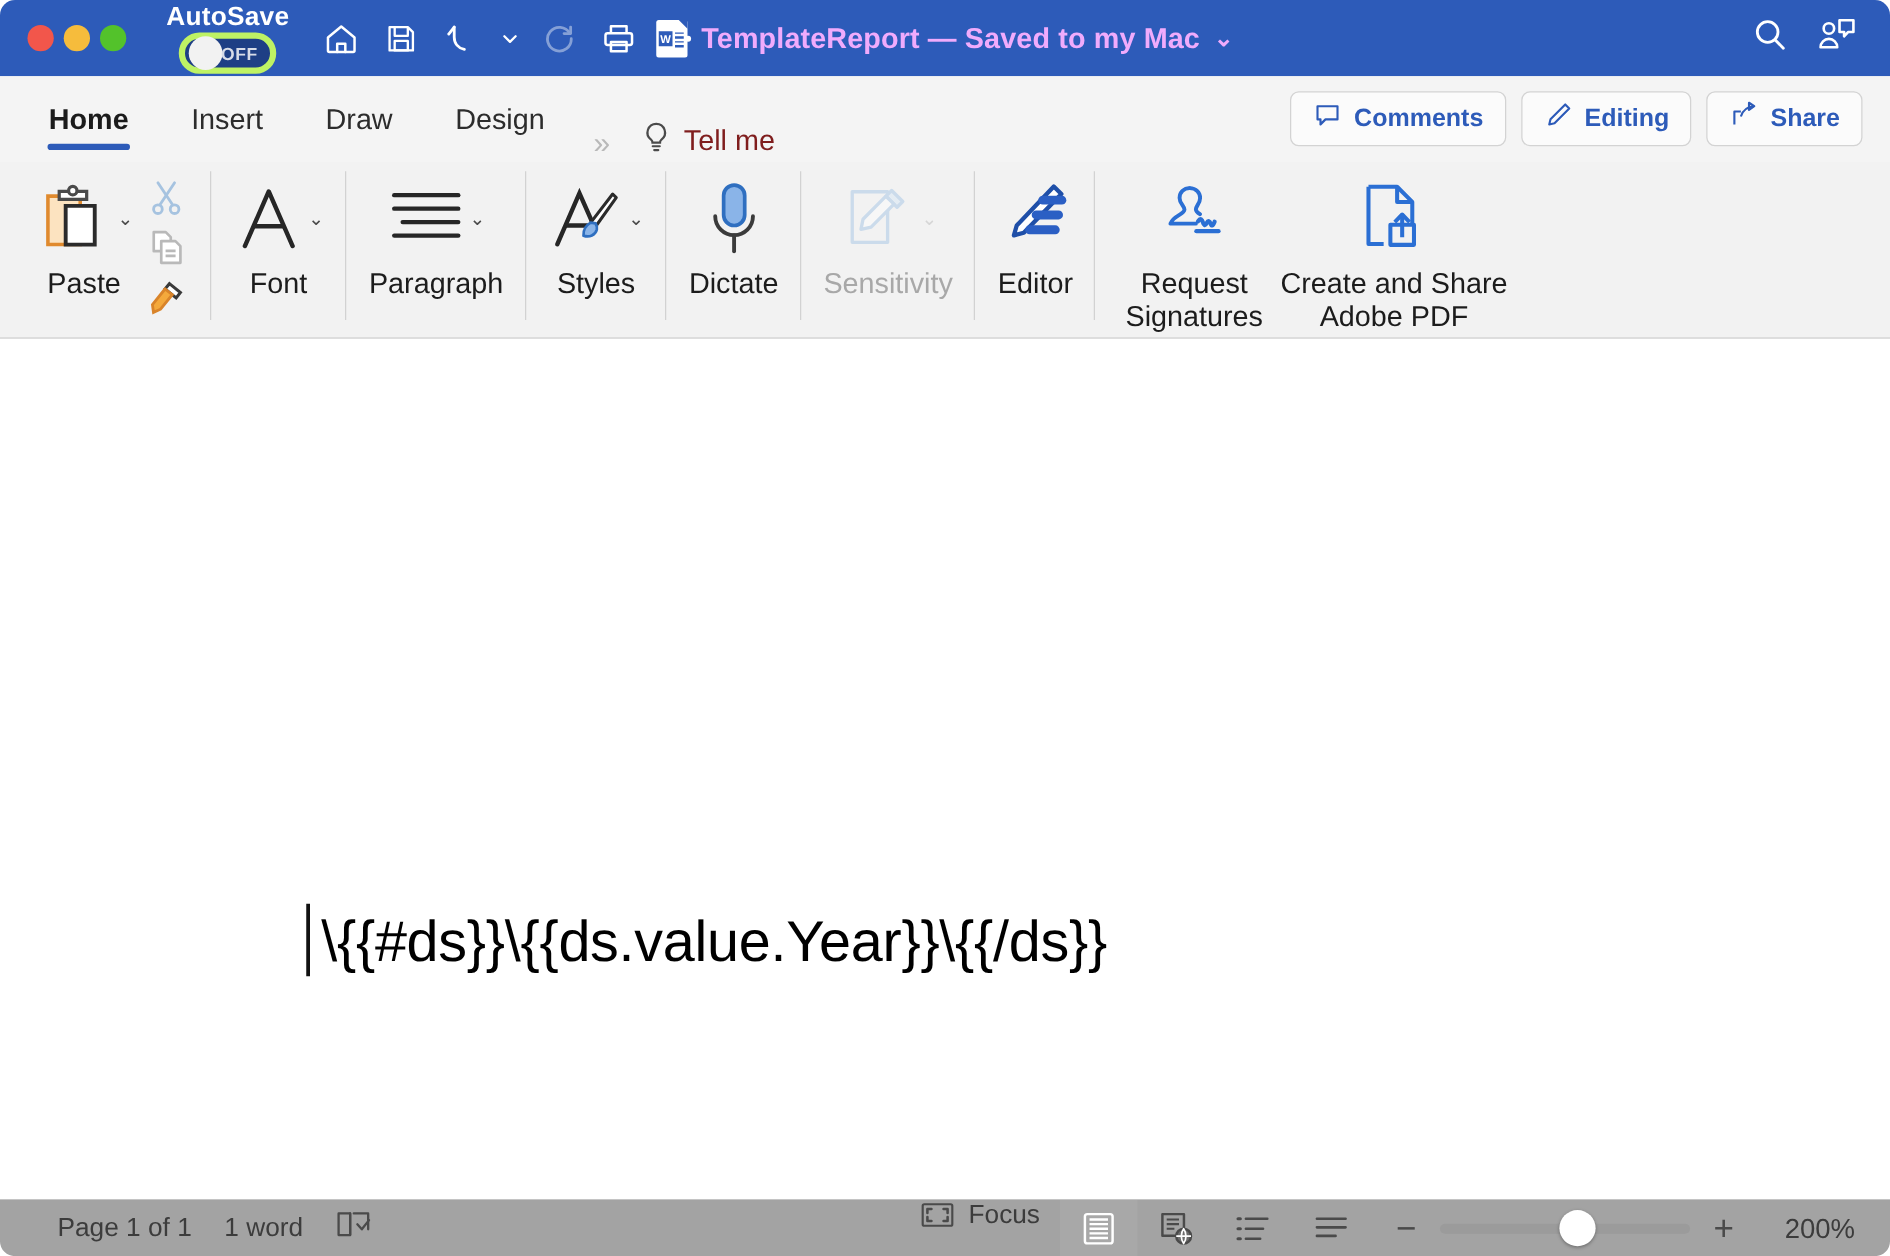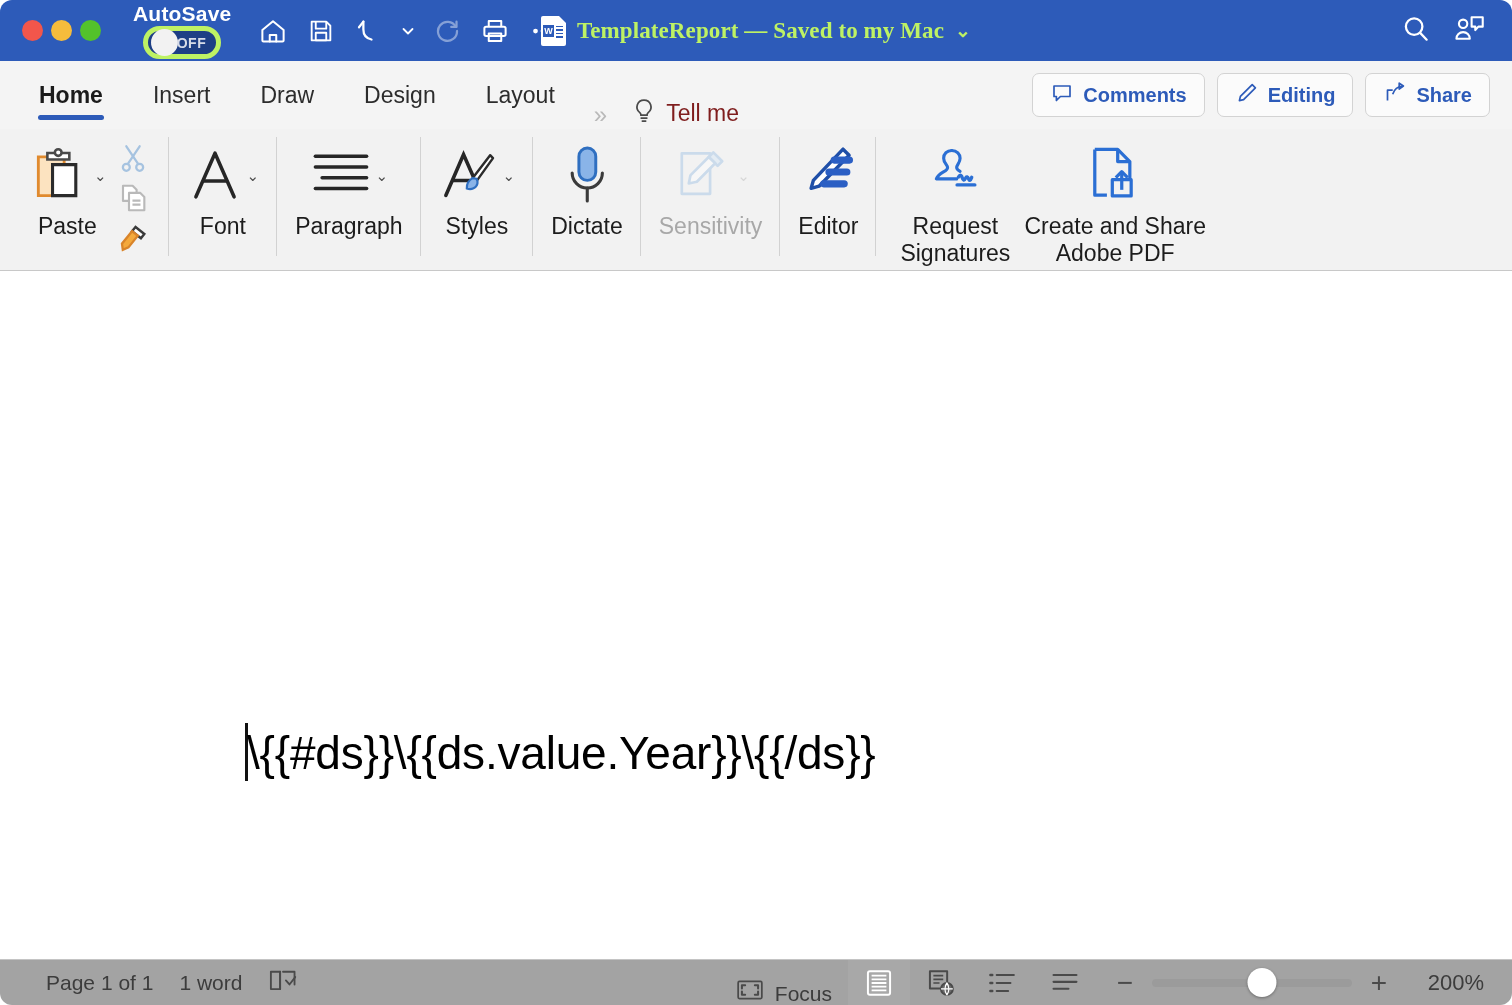--- a/index.html
+++ b/index.html
@@ -65,9 +65,8 @@
   }
   .doc-title > * { pointer-events: auto; }
   .doc-title .title-text {
-    color: #bef264; font-size: 23px; font-weight: 700; letter-spacing: .1px;
+    color: #f0abfc; font-size: 23px; font-weight: 700; letter-spacing: .1px;
     white-space: nowrap;
-    font-family: Liberation Serif, serif;
   }
   .wordicon {
     width: 25px; height: 30px; position: relative; display: block;

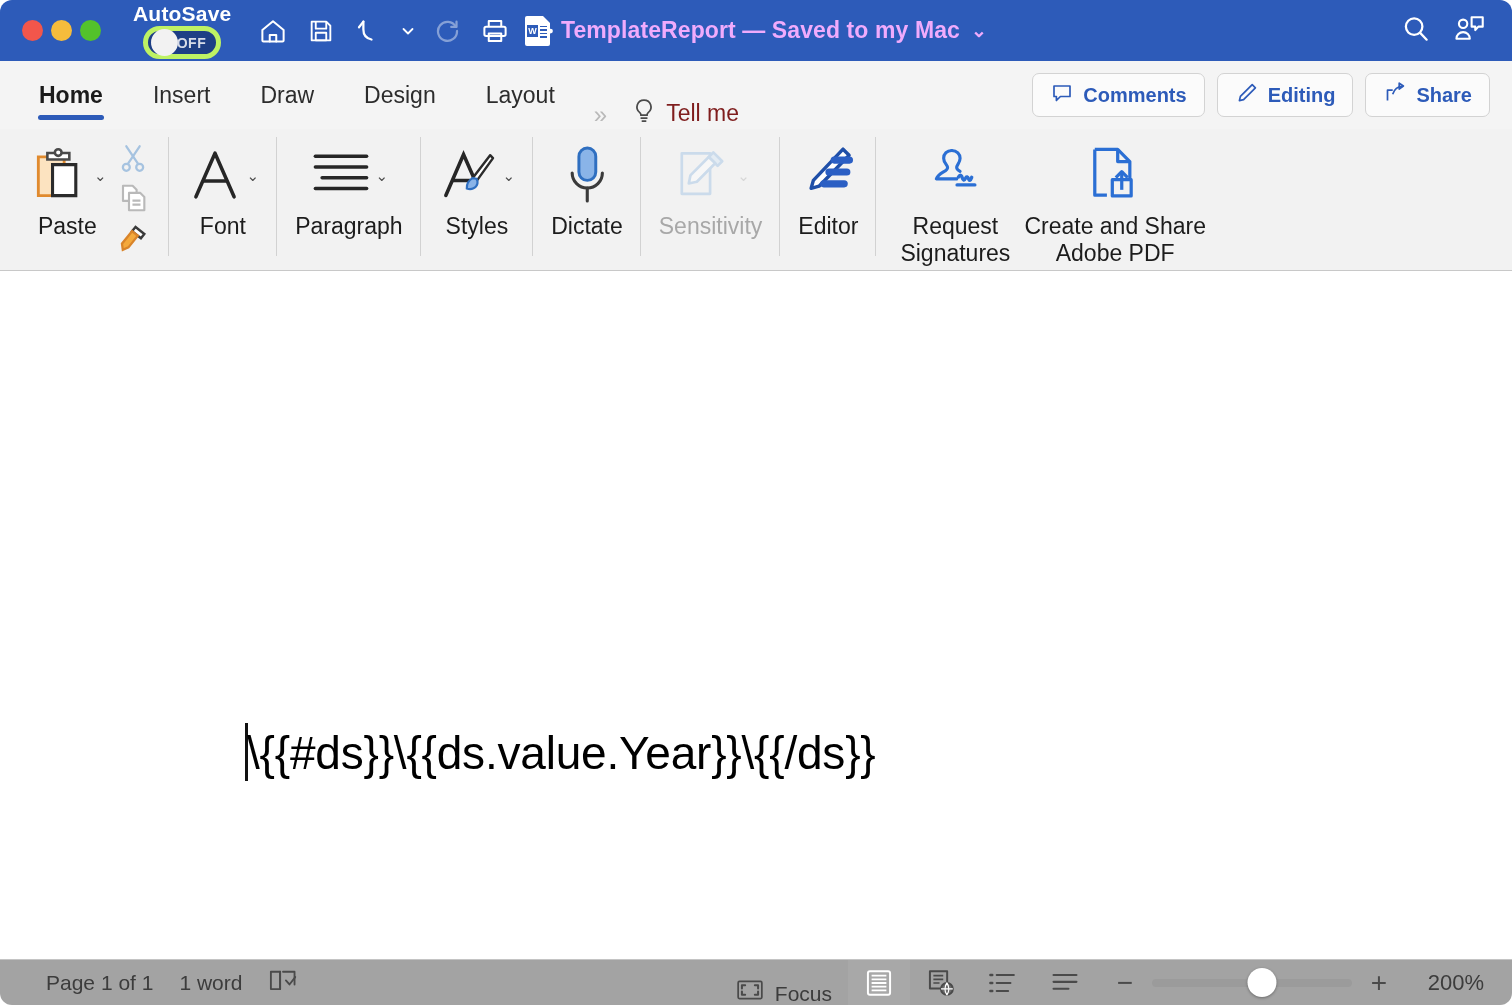--- a/index.html
+++ b/index.html
@@ -311,7 +311,6 @@
       <div class="tab">Insert</div>
       <div class="tab">Draw</div>
       <div class="tab">Design</div>
-      <div class="tab">Layout</div>
       <div class="chev-more">»</div>
       <div class="tellme">
         <span>

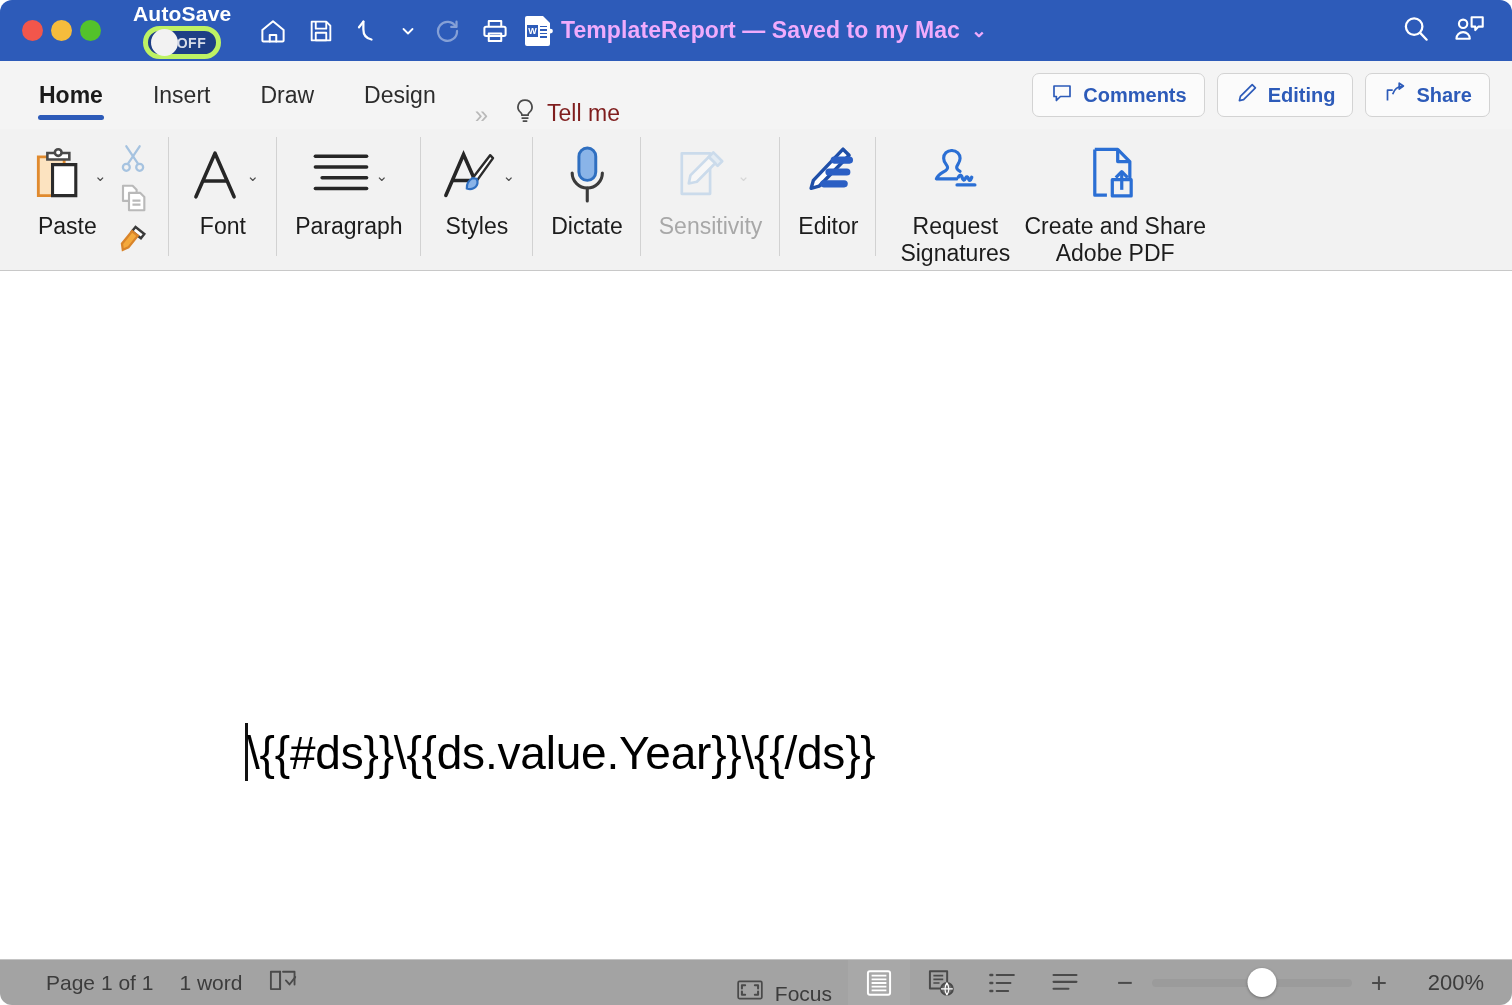--- a/index.html
+++ b/index.html
@@ -164,7 +164,7 @@
   }
   .doctext {
     position: absolute;
-    left: 247px; top: 455px;
+    left: 257px; top: 455px;
     font-family: "Liberation Sans", sans-serif;
     font-size: 46px; color: #000000;
     white-space: pre; letter-spacing: -.2px;

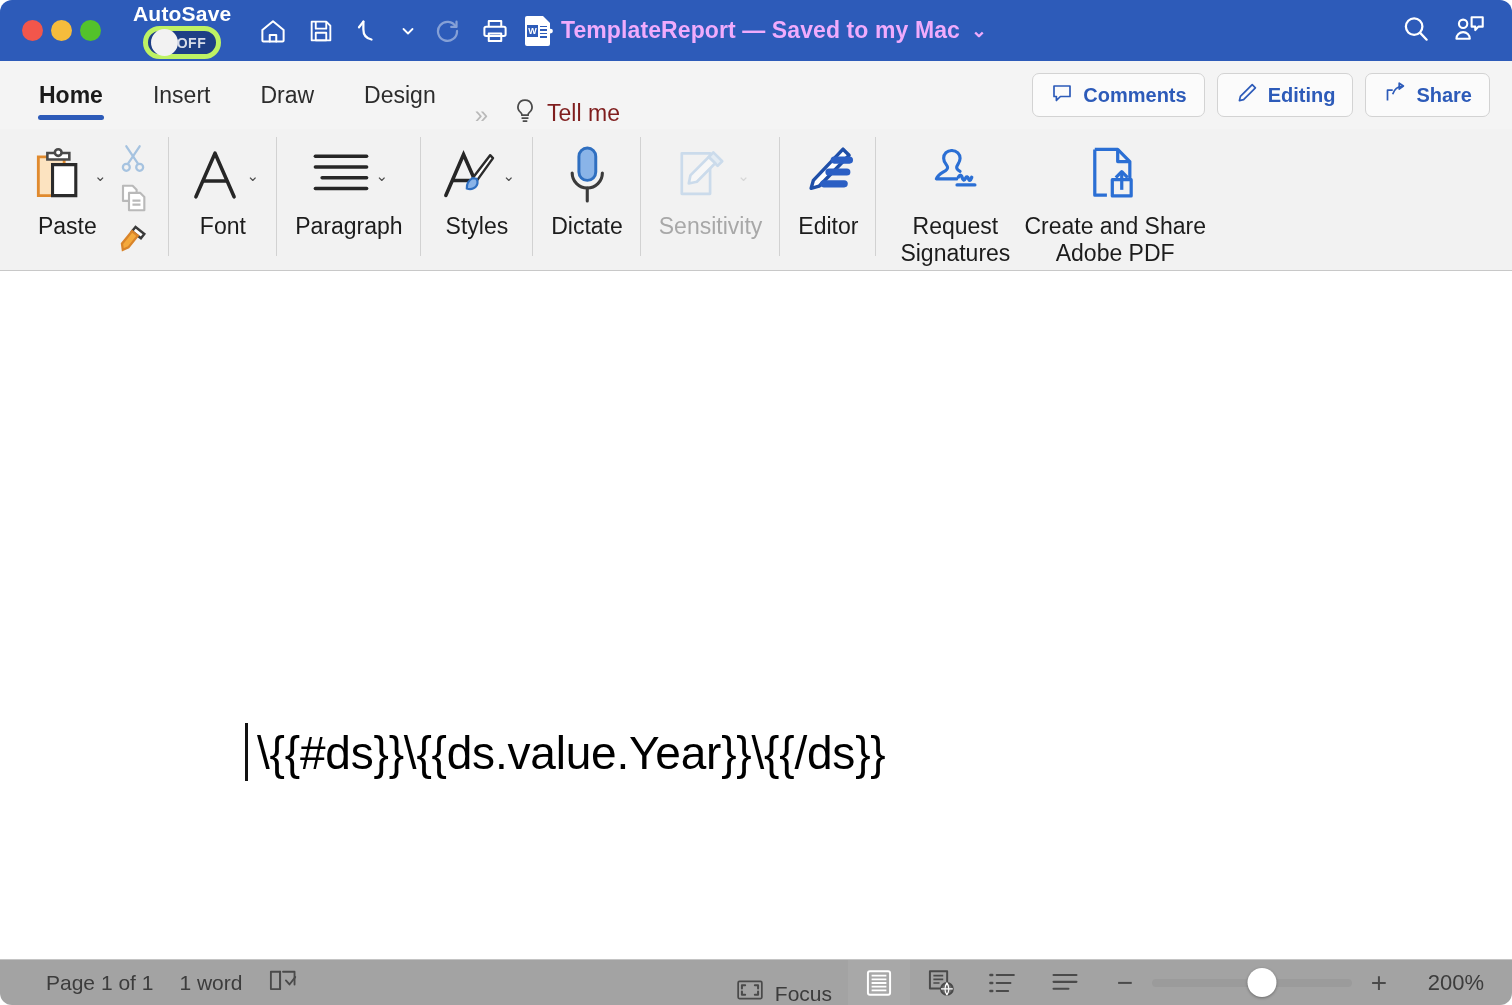--- a/index.html
+++ b/index.html
@@ -186,7 +186,7 @@
   .st-left { display: flex; align-items: center; gap: 26px; padding-left: 46px; }
   .st-text { font-size: 21px; color: #3c3c3c; }
   .st-mid { margin-left: auto; display: flex; align-items: center; }
-  .focusbtn { display: flex; align-items: flex-end; gap: 11px; padding: 0 16px; height: 46px; cursor: default; }
+  .focusbtn { display: flex; align-items: flex-start; gap: 11px; padding: 0 16px; height: 46px; cursor: default; }
   .focusbtn .lbl { font-size: 21px; color: #3c3c3c; }
   .viewbtn {
     width: 62px; height: 46px;

